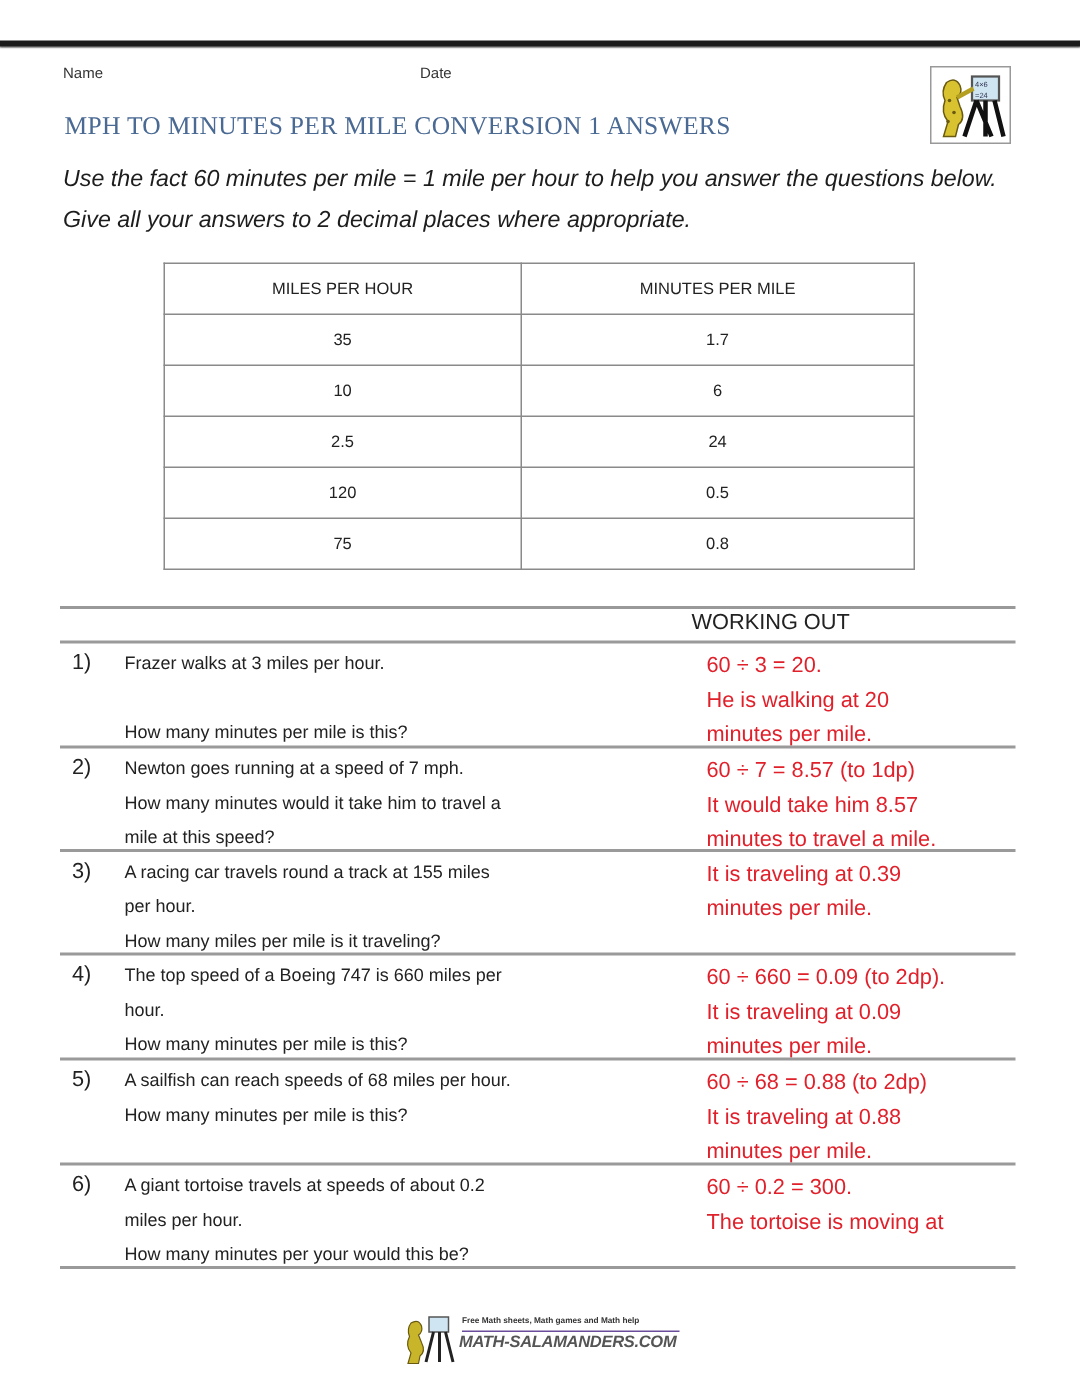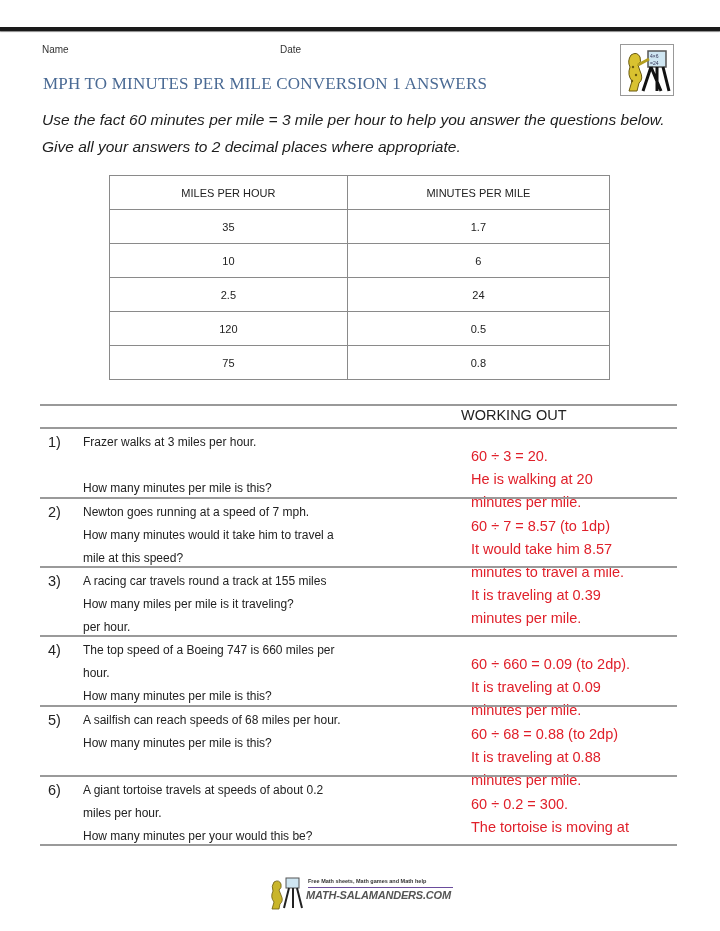--- a/index.html
+++ b/index.html
@@ -50,7 +50,7 @@
   </svg>
 </div>
 
-<div class="intro">Use the fact 60 minutes per mile = 3 mile per hour to help you answer the questions below. Give all your answers to 2 decimal places where appropriate.</div>
+<div class="intro">Use the fact 60 minutes per mile = 1 mile per hour to help you answer the questions below. Give all your answers to 2 decimal places where appropriate.</div>
 
 <table class="conv">
   <tbody>

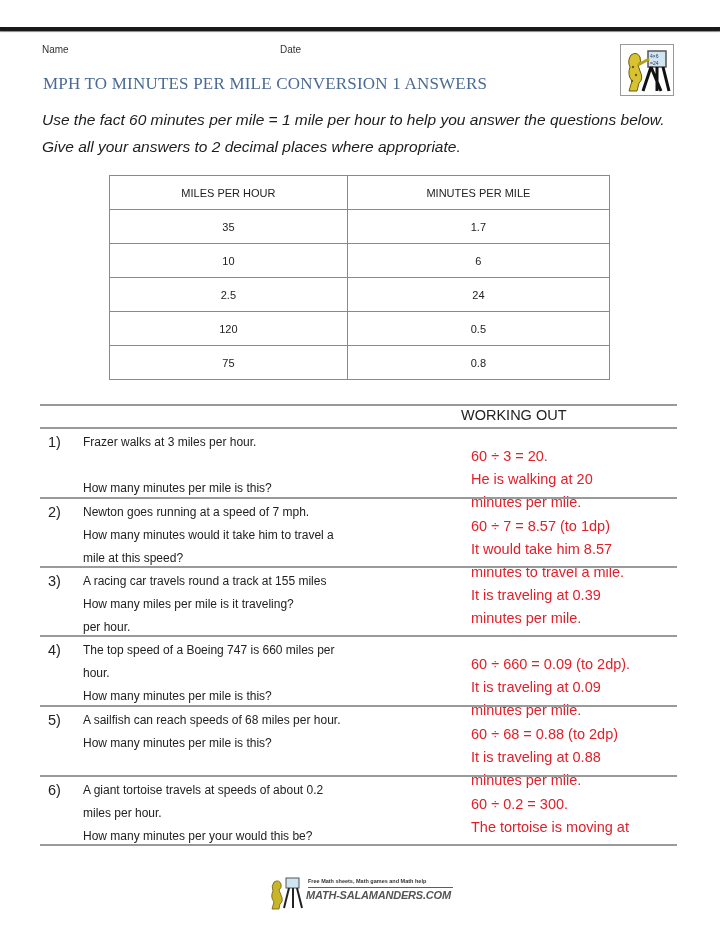--- a/index.html
+++ b/index.html
@@ -18,7 +18,7 @@
   .q .num { position: absolute; left: 8px; top: 2px; font-size: 14.5px; line-height: 23px; }
   .q .text { position: absolute; left: 43px; top: 2px; width: 385px; font-size: 12px; line-height: 23px; }
   .q .text div { height: 23px; white-space: nowrap; }
-  .q .ans { position: absolute; left: 431px; top: 16px; width: 210px; font-size: 14.5px; line-height: 23px; color: #e0202a; }
+  .q .ans { position: absolute; left: 431px; top: 4px; width: 210px; font-size: 14.5px; line-height: 23px; color: #e0202a; }
   .q .ans div { height: 23px; white-space: nowrap; }
   .q-end { position: absolute; left: 40px; top: 844px; width: 637px; border-top: 2px solid #9a9a9a; }
   .footer { position: absolute; left: 268px; top: 876px; width: 190px; height: 36px; }

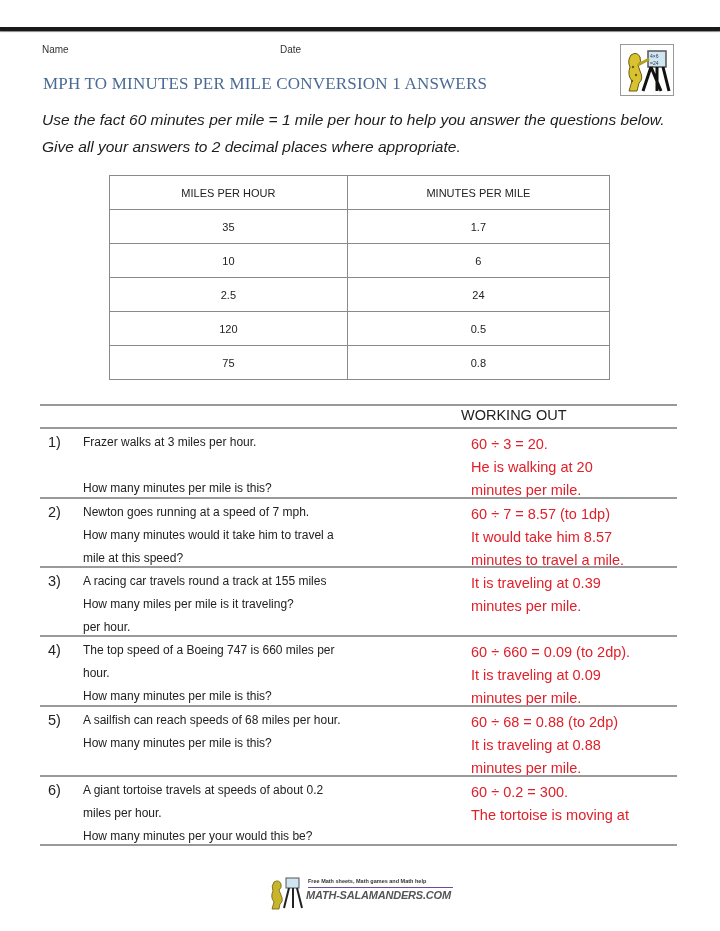--- a/index.html
+++ b/index.html
@@ -116,8 +116,8 @@
   <div class="num">3)</div>
   <div class="text">
     <div>A racing car travels round a track at 155 miles</div>
+    <div>per hour.</div>
     <div>How many miles per mile is it traveling?</div>
-    <div>per hour.</div>
   </div>
   <div class="ans">
     <div>It is traveling at 0.39</div>

